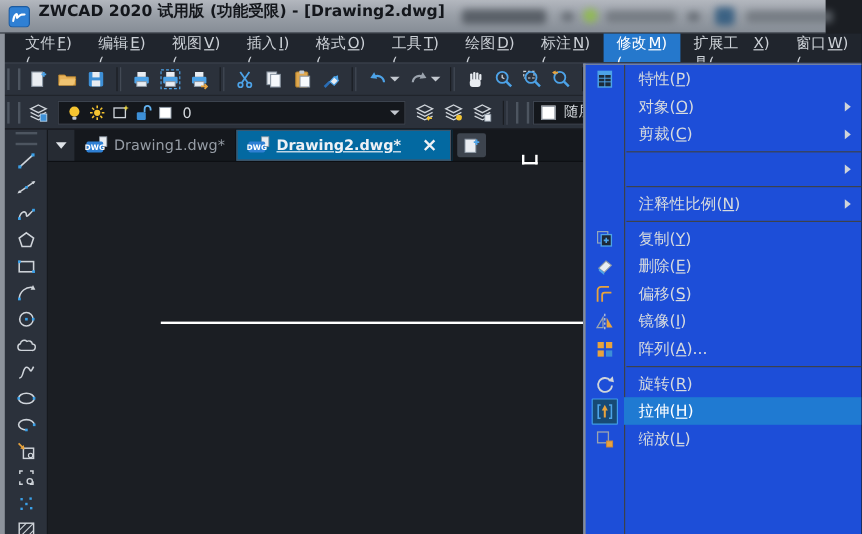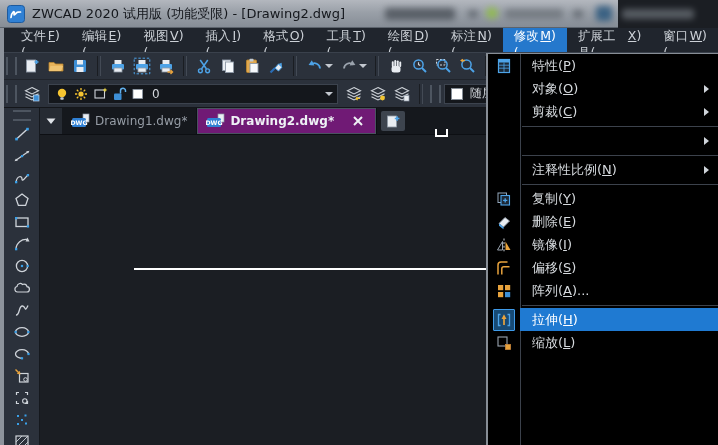--- a/index.html
+++ b/index.html
@@ -10,10 +10,10 @@
   u{text-decoration:underline;}
 
   
-  .titlebar{position:absolute;left:0;top:0;width:618px;height:28px;
+  .titlebar{position:absolute;left:0;top:0;width:688px;height:28px;
     background:linear-gradient(#b3b7be,#9aa0a8 45%,#868d96);
-    display:flex;align-items:center;gap:7px;padding-left:7px;box-sizing:border-box;
-    border-bottom:1px solid #5c636c;}
+    display:flex;gap:7px;padding-left:7px;box-sizing:border-box;
+    border-bottom:1px solid #5c636c;font-weight:bold;}
   .titlebar .title{font-size:13px;color:#14171c;white-space:nowrap;}
   .blur-blob{position:absolute;filter:blur(3px);border-radius:3px;opacity:.75;}
 

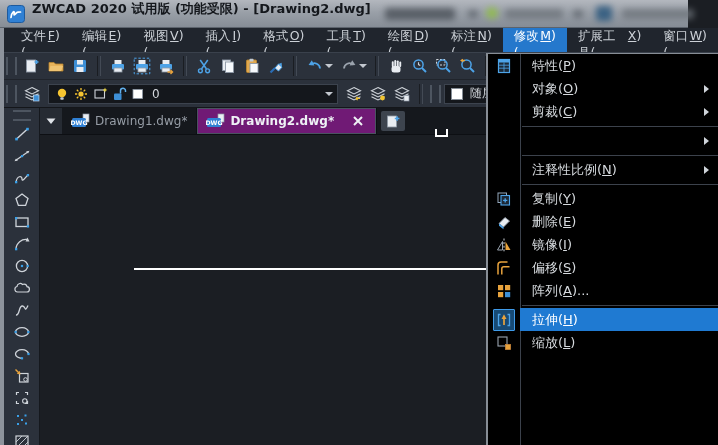--- a/index.html
+++ b/index.html
@@ -69,7 +69,7 @@
 
   
   .context-menu{position:absolute;left:486px;top:53px;width:232px;bottom:0;z-index:10;
-    background:#000000;border-left:2px solid #878d95;border-top:1px solid #878d95;
+    background:#1d4ed8;border-left:2px solid #878d95;border-top:1px solid #878d95;
     box-sizing:border-box;overflow:hidden;}
   .context-menu .icon-divider{position:absolute;left:32px;top:0;bottom:0;width:1px;background:#3b414b;}
   .cm-item{height:23px;display:flex;align-items:stretch;position:relative;}

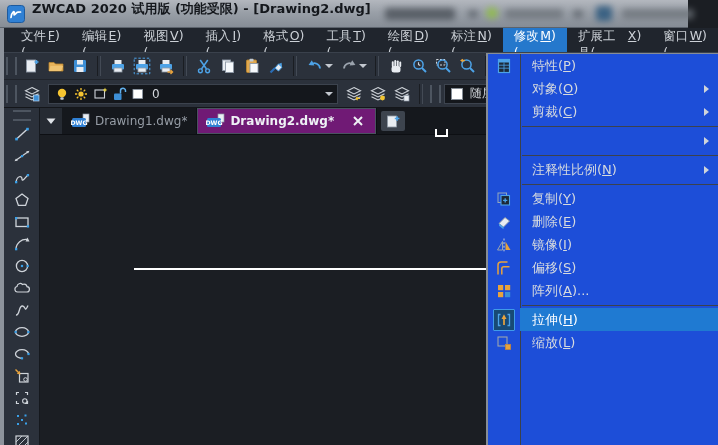--- a/index.html
+++ b/index.html
@@ -58,7 +58,7 @@
   .tab-menu-btn{width:22px;display:flex;align-items:center;justify-content:center;background:#262b33;}
   .tab{display:flex;align-items:center;gap:5px;padding:0 9px;font-size:12px;color:#969da6;
     border-right:1px solid #0d0f13;box-sizing:border-box;}
-  .tab.active{background:#701a75;color:#eef1f5;font-weight:bold;box-shadow:inset 0 0 0 1px #4a5260;}
+  .tab.active{background:#0369a1;color:#eef1f5;font-weight:bold;box-shadow:inset 0 0 0 1px #4a5260;text-decoration:underline;}
   .tab .close{margin-left:10px;display:flex;align-items:center;}
   .newtab-btn{width:24px;height:20px;margin:3px 0 0 4px;background:#3d444e;border-radius:2px;
     display:flex;align-items:center;justify-content:center;}

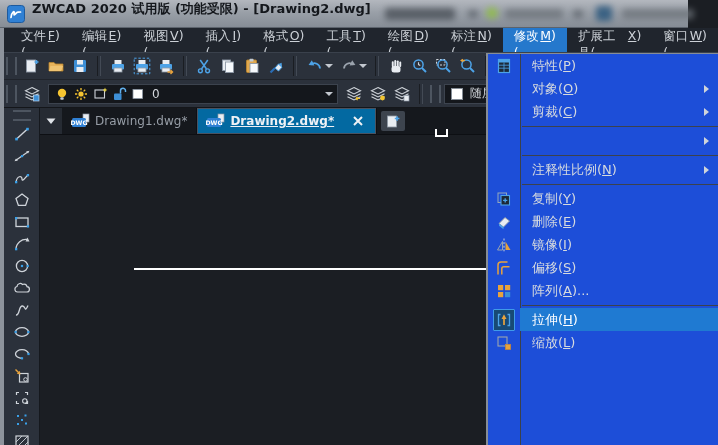--- a/index.html
+++ b/index.html
@@ -645,6 +645,19 @@
       <span class="cm-icon-col">
         <span class="icon">
           <svg width="18" height="18" viewBox="0 0 18 18">
+            <path d="M3 15.5 V6 a3 3 0 0 1 3-3 h6.5" fill="none" stroke="#e8a33d" stroke-width="1.5"></path>
+            <path d="M6.8 15.5 V9.8 a2 2 0 0 1 2-2 h5.7" fill="none" stroke="#e8a33d" stroke-width="1.5"></path>
+          </svg>
+        </span>
+      </span>
+      <span class="cm-body">
+        <span>偏移(<u>S</u>)</span>
+      </span>
+    </div>
+    <div class="cm-item">
+      <span class="cm-icon-col">
+        <span class="icon">
+          <svg width="18" height="18" viewBox="0 0 18 18">
             <polygon points="2.5,14 7.5,5.5 7.5,14" fill="none" stroke="#9aa4b0" stroke-width="1"></polygon>
             <polygon points="10.5,5.5 15.5,14 10.5,14" fill="#e8a33d"></polygon>
             <path d="M9 2.5 V15.5" stroke="#cfd4da" stroke-width="1" stroke-dasharray="2 1.6"></path>
@@ -653,19 +666,6 @@
       </span>
       <span class="cm-body">
         <span>镜像(<u>I</u>)</span>
-      </span>
-    </div>
-    <div class="cm-item">
-      <span class="cm-icon-col">
-        <span class="icon">
-          <svg width="18" height="18" viewBox="0 0 18 18">
-            <path d="M3 15.5 V6 a3 3 0 0 1 3-3 h6.5" fill="none" stroke="#e8a33d" stroke-width="1.5"></path>
-            <path d="M6.8 15.5 V9.8 a2 2 0 0 1 2-2 h5.7" fill="none" stroke="#e8a33d" stroke-width="1.5"></path>
-          </svg>
-        </span>
-      </span>
-      <span class="cm-body">
-        <span>偏移(<u>S</u>)</span>
       </span>
     </div>
     <div class="cm-item">

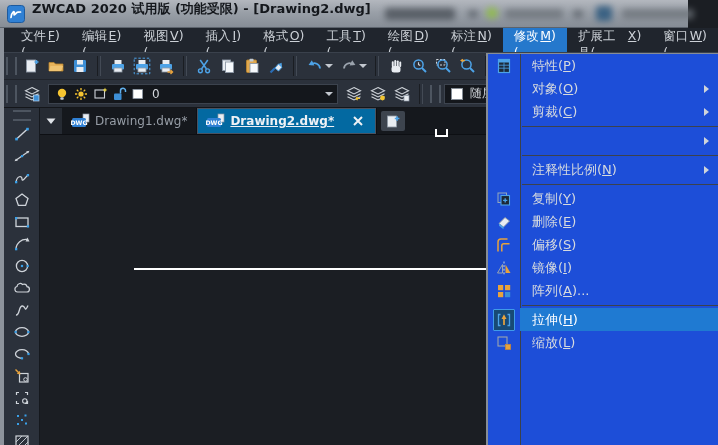--- a/index.html
+++ b/index.html
@@ -686,6 +686,19 @@
     <div class="cm-sep">
       <i></i>
     </div>
+    <div class="cm-item">
+      <span class="cm-icon-col">
+        <span class="icon">
+          <svg width="18" height="18" viewBox="0 0 18 18">
+            <path d="M13.6 6 A5.8 5.8 0 1 0 15 10.2" fill="none" stroke="#cfd4da" stroke-width="1.5"></path>
+            <polygon points="15.6,2.6 11.8,6.6 16.6,7.6" fill="#cfd4da"></polygon>
+          </svg>
+        </span>
+      </span>
+      <span class="cm-body">
+        <span>旋转(<u>R</u>)</span>
+      </span>
+    </div>
     <div class="cm-item hl">
       <span class="cm-icon-col">
         <span class="icon-sel">

